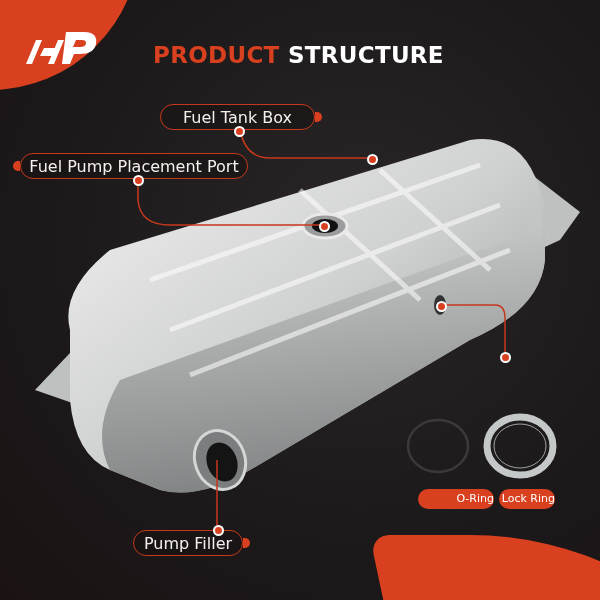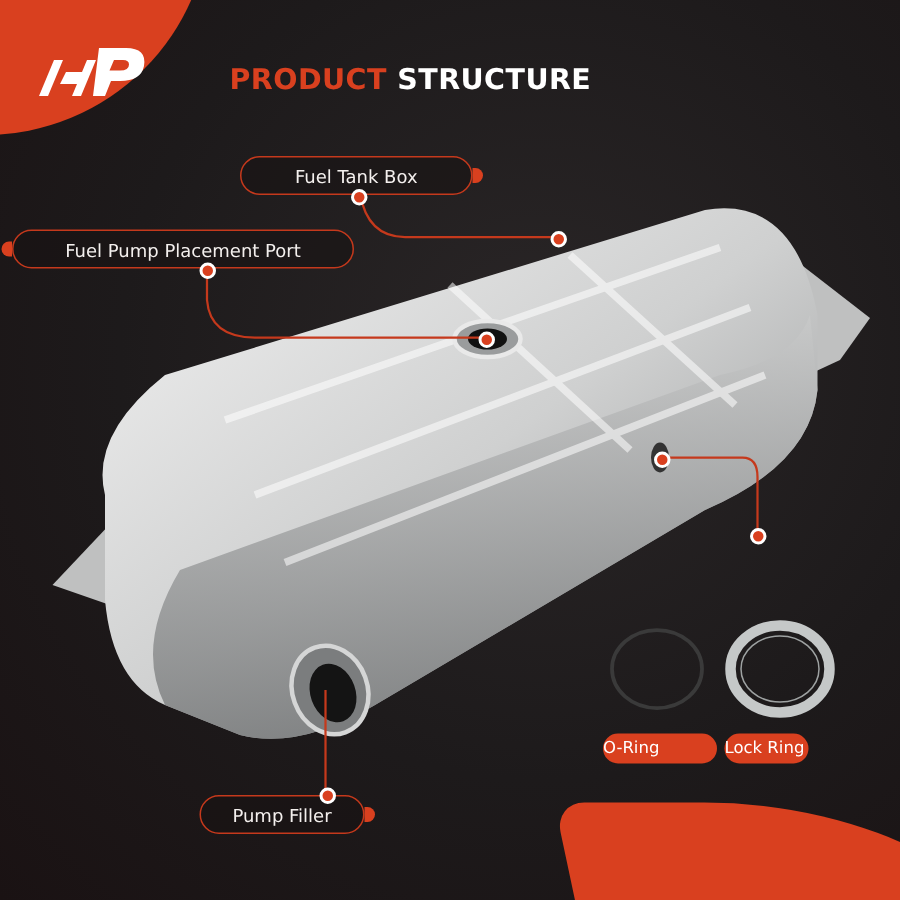--- a/index.html
+++ b/index.html
@@ -14,7 +14,7 @@
   }
   .logo { position: absolute; left: 22px; top: 28px; width: 80px; height: 40px; }
   .title {
-    position: absolute; left: 153px; top: 42px; font-weight: bold; font-size: 19px;
+    position: absolute; left: 153px; top: 42px; font-weight: bold; font-size: 23px;
     letter-spacing: 0.3px; white-space: nowrap;
   }
   .title .t1 { color: #d9401f; }

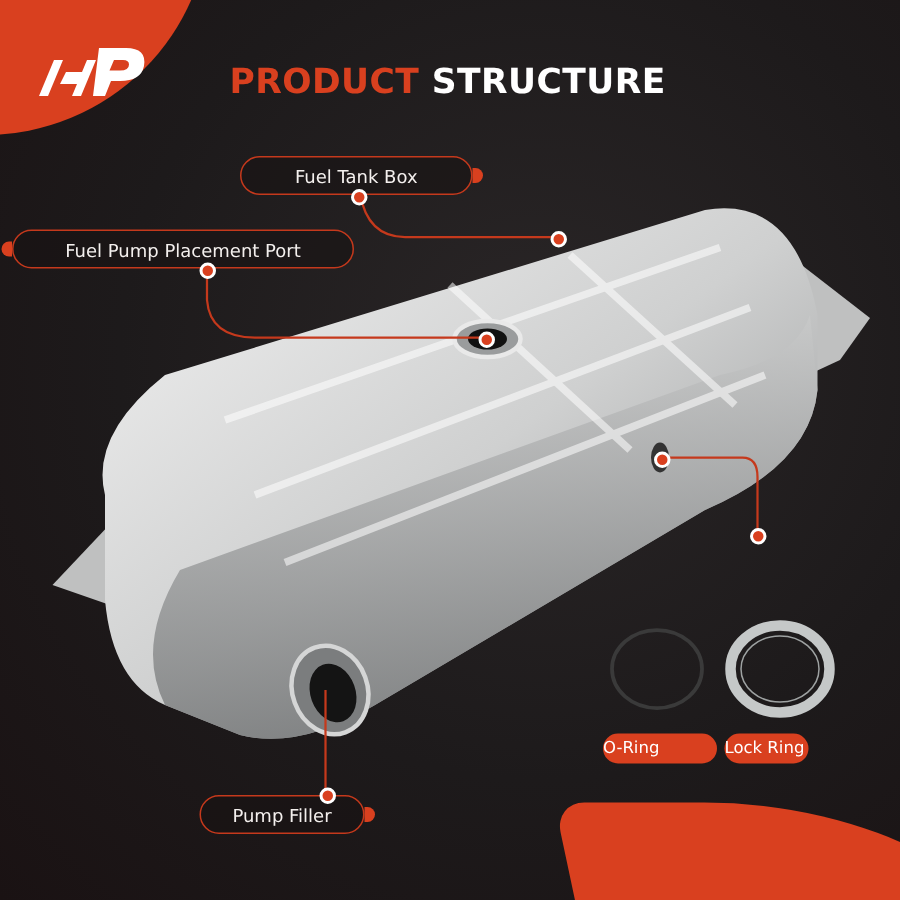--- a/index.html
+++ b/index.html
@@ -27,7 +27,7 @@
   .tank { position: absolute; left: 0; top: 0; width: 600px; height: 600px; }
   .label {
     position: absolute; height: 26px; border: 1.5px solid #c5391c; border-radius: 14px;
-    color: #f4f0ee; font-size: 12px; line-height: 26px; text-align: center; white-space: nowrap;
+    color: #f4f0ee; font-size: 16px; line-height: 26px; text-align: center; white-space: nowrap;
     box-sizing: border-box; background: rgba(24,18,18,0.55);
   }
   .label .tab {

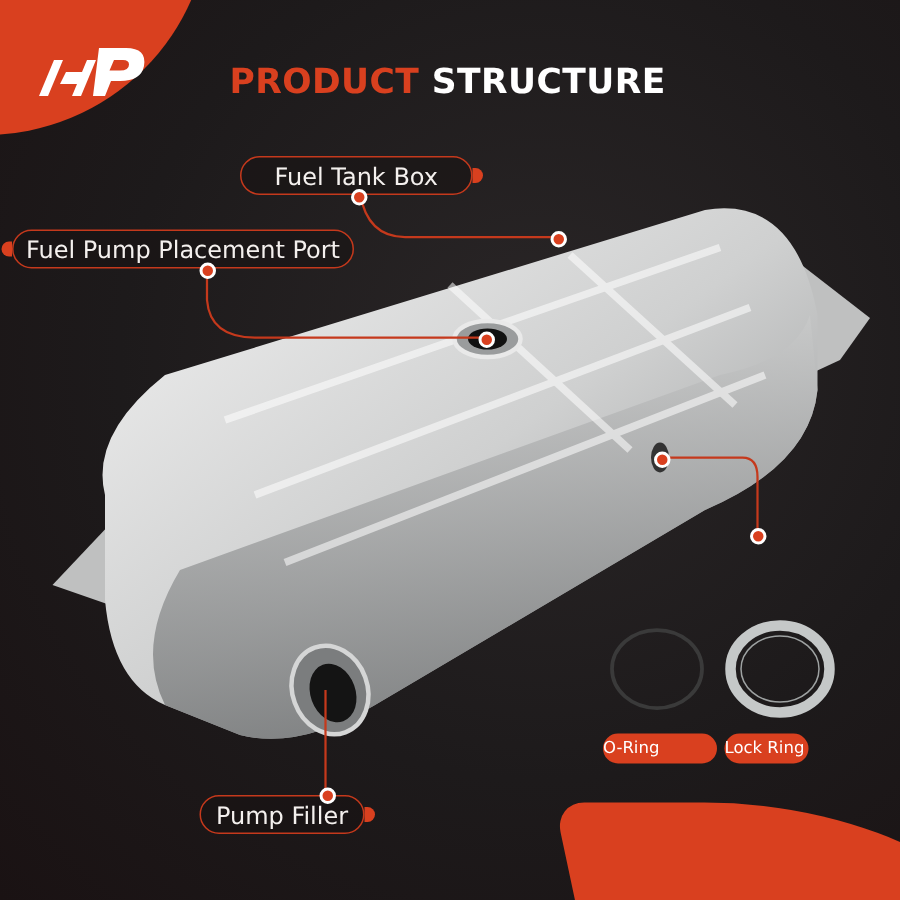--- a/index.html
+++ b/index.html
@@ -121,7 +121,7 @@
   <div class="dot" style="left:234px; top:126px;"></div>
   <div class="dot" style="left:367px; top:154px;"></div>
 
-  <div class="label" style="left:8px; top:153px; width:228px;">
+  <div class="label" style="left:20px; top:153px; width:228px;">
     <span>Fuel Pump Placement Port</span>
     <span class="tab left"></span>
   </div>

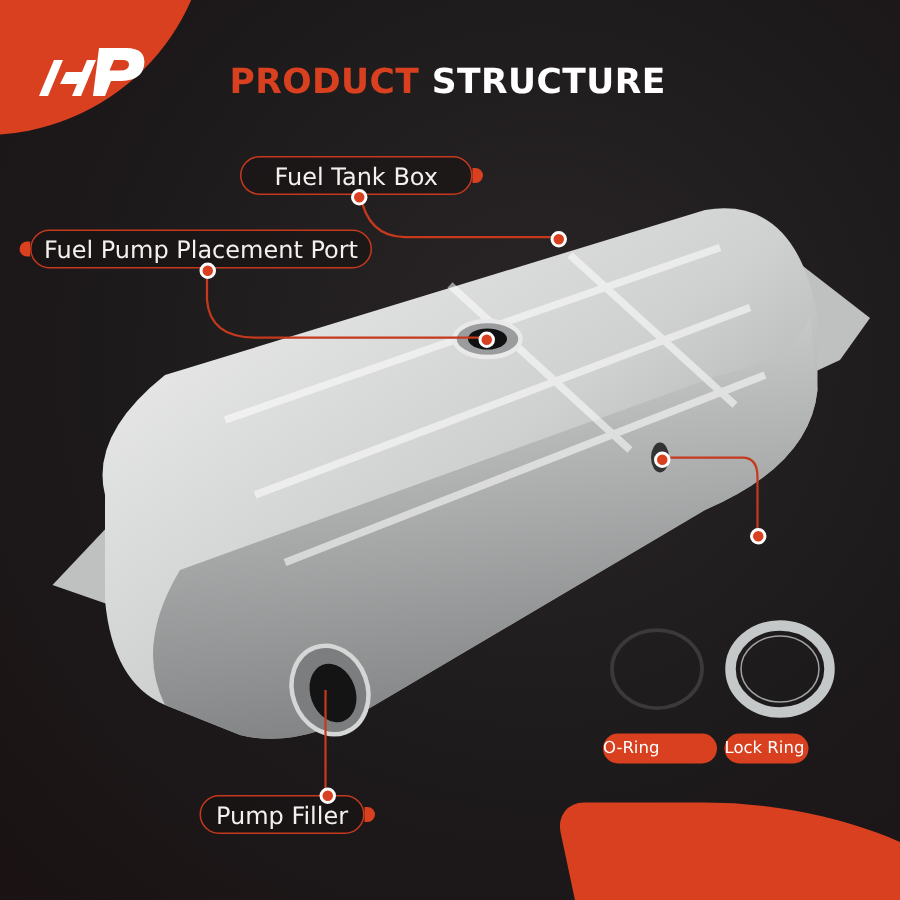--- a/index.html
+++ b/index.html
@@ -41,7 +41,7 @@
   }
   .pill {
     position: absolute; height: 20px; border-radius: 10px; background: #d9401f;
-    color: #fff; font-size: 11px; line-height: 20px; text-align: left;
+    color: #fff; font-size: 11px; line-height: 20px; text-align: right; margin-left: 16px;
   }
   svg.lines { position: absolute; left: 0; top: 0; }
 </style>

